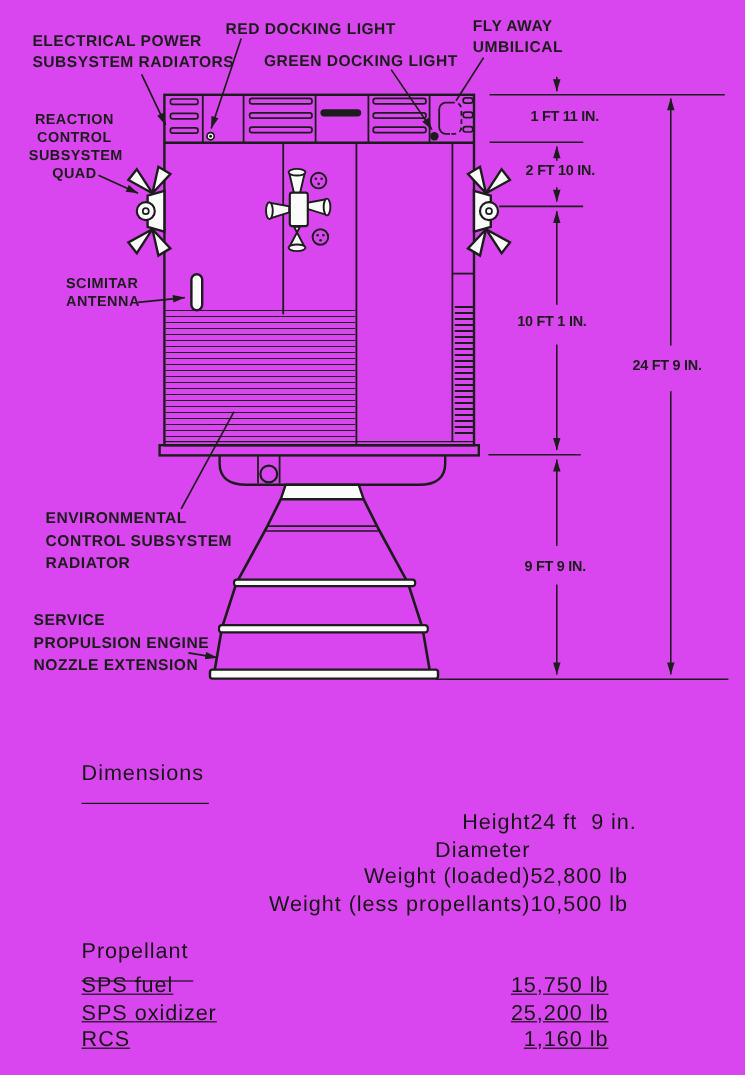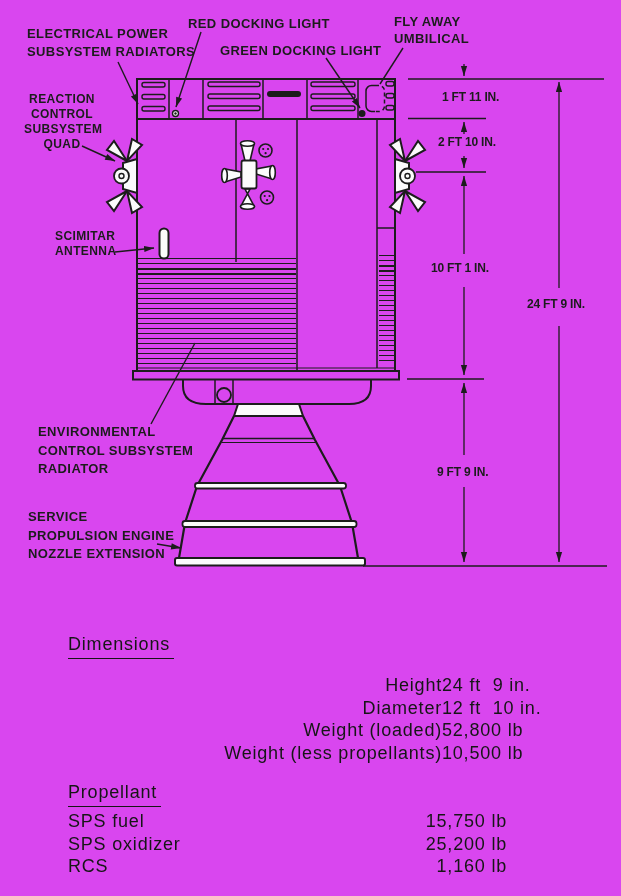--- a/index.html
+++ b/index.html
@@ -24,7 +24,7 @@
   }
   .specs{position:absolute;left:0;top:628px;width:621px;height:268px;font-size:18px;letter-spacing:.8px;color:#161616;}
   .spec-heading{position:absolute;}
-  .spec-heading span{display:inline-block;border-bottom:1.6px solid #161616;padding:0 4px 3px 0;}
+  .spec-heading span{display:inline-block;border-bottom:1.6px solid #161616;padding:0 4px 14px 0;}
   .spec-rows{position:absolute;}
   .spec-row{display:flex;height:22.5px;line-height:22.5px;}
   .spec-rows.sec1 .lbl-cell{width:374px;text-align:right;}

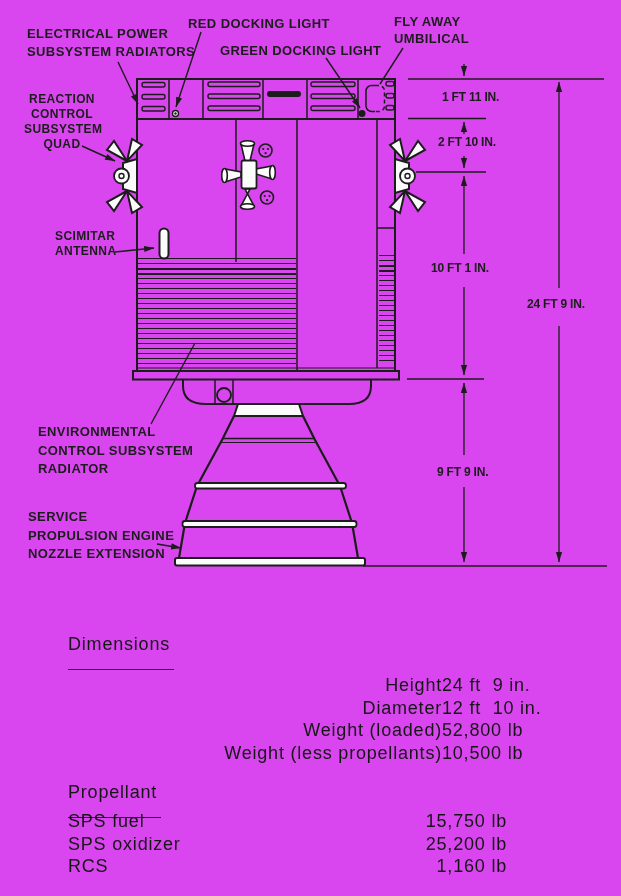--- a/index.html
+++ b/index.html
@@ -228,7 +228,6 @@
       </div>
       <div class="spec-row">
         <span class="lbl-cell">Diameter</span>
-        <span class="val-cell">12 ft  10 in.</span>
       </div>
       <div class="spec-row">
         <span class="lbl-cell">Weight (loaded)</span>

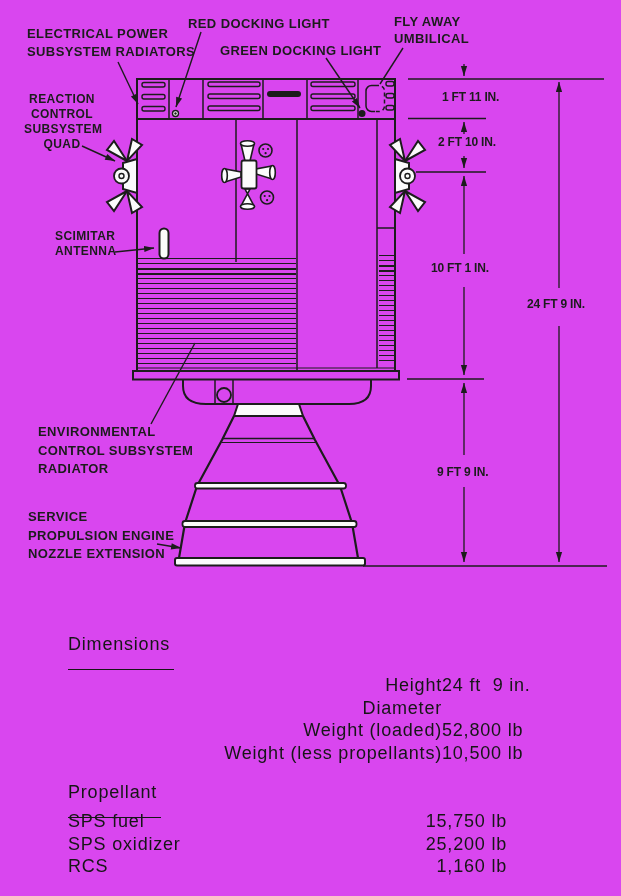--- a/index.html
+++ b/index.html
@@ -243,7 +243,7 @@
       <span>Propellant</span>
     </div>
 
-    <div class="spec-rows sec2" style="left:68px;top:182px;">
+    <div class="spec-rows sec2" style="left:68px;top:182px;text-decoration:underline;">
       <div class="spec-row">
         <span class="lbl-cell">SPS fuel</span>
         <span class="val-cell">15,750 lb</span>

